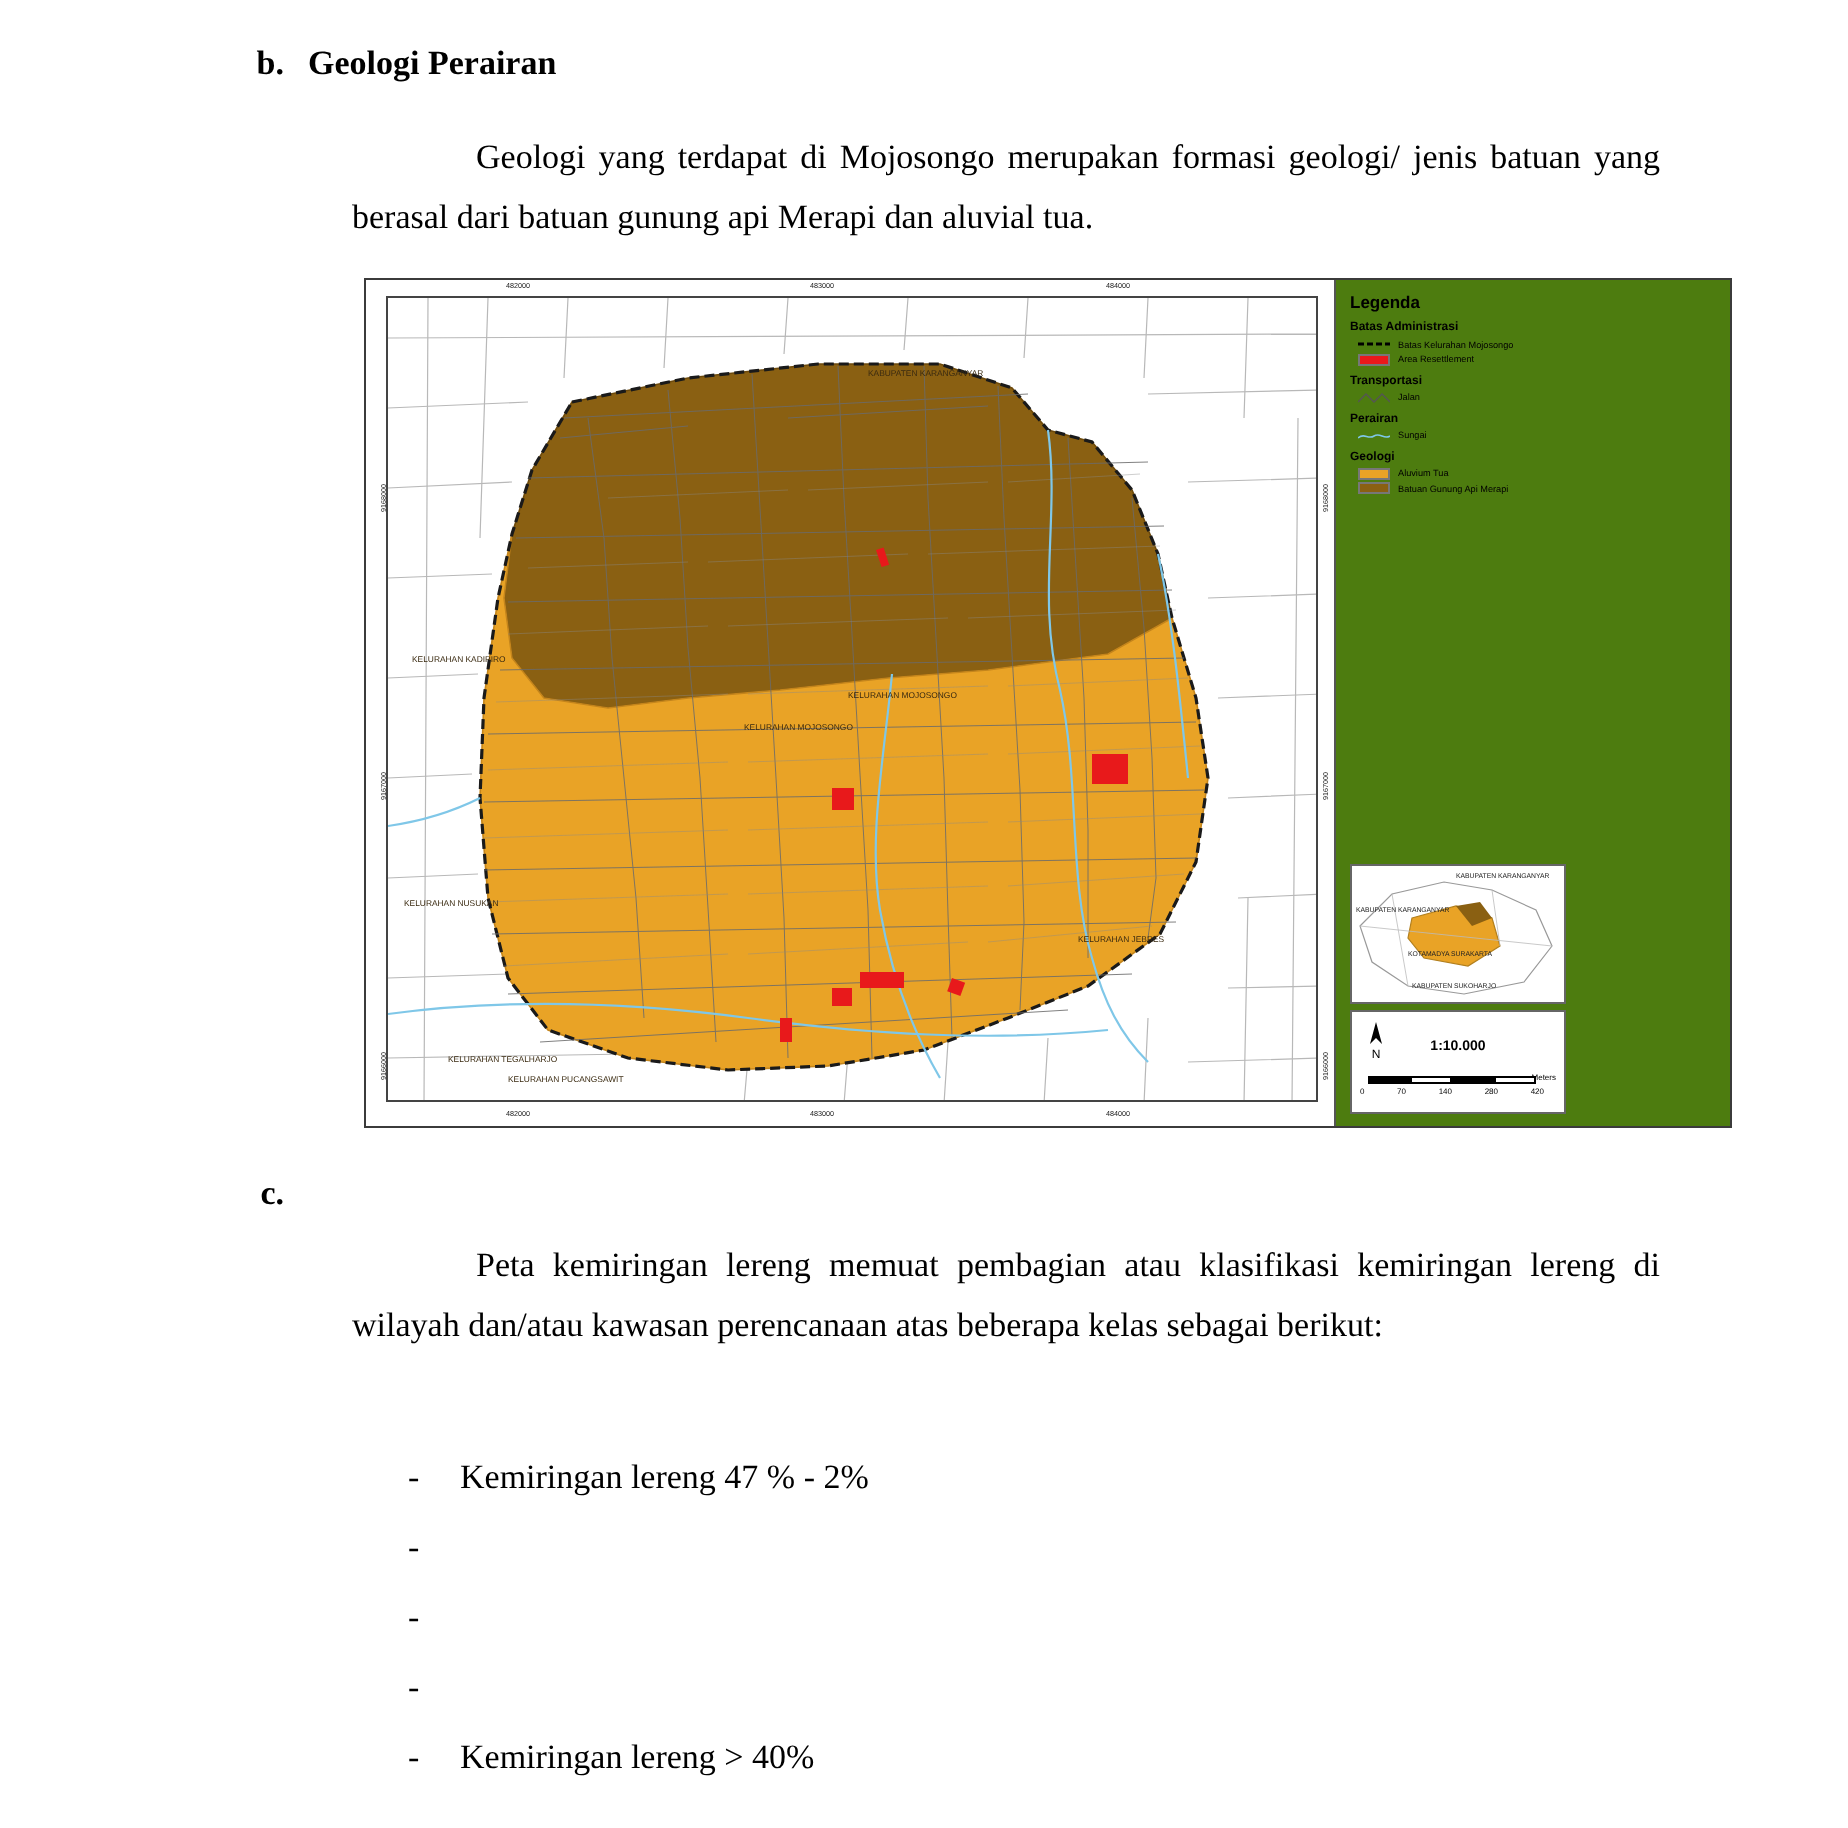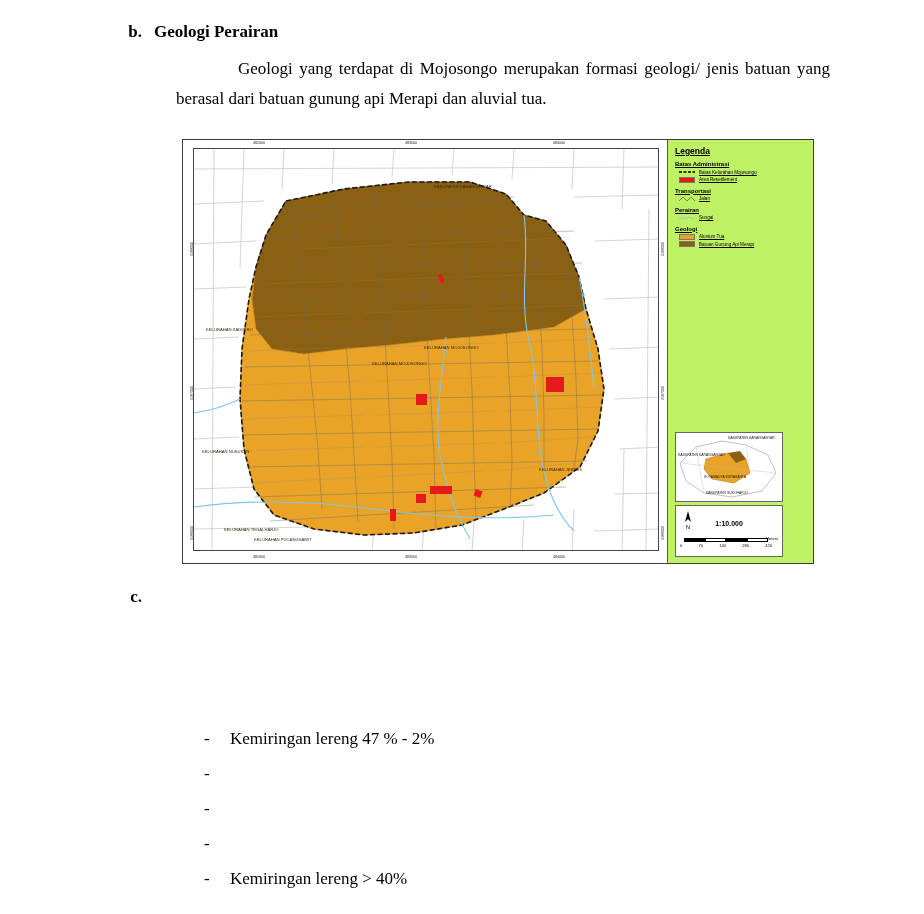--- a/index.html
+++ b/index.html
@@ -51,7 +51,7 @@
   #para-geologi {
     position: absolute;
     left: 176px;
-    top: 54px;
+    top: 64px;
     width: 654px;
     text-align: justify;
     text-justify: inter-word;

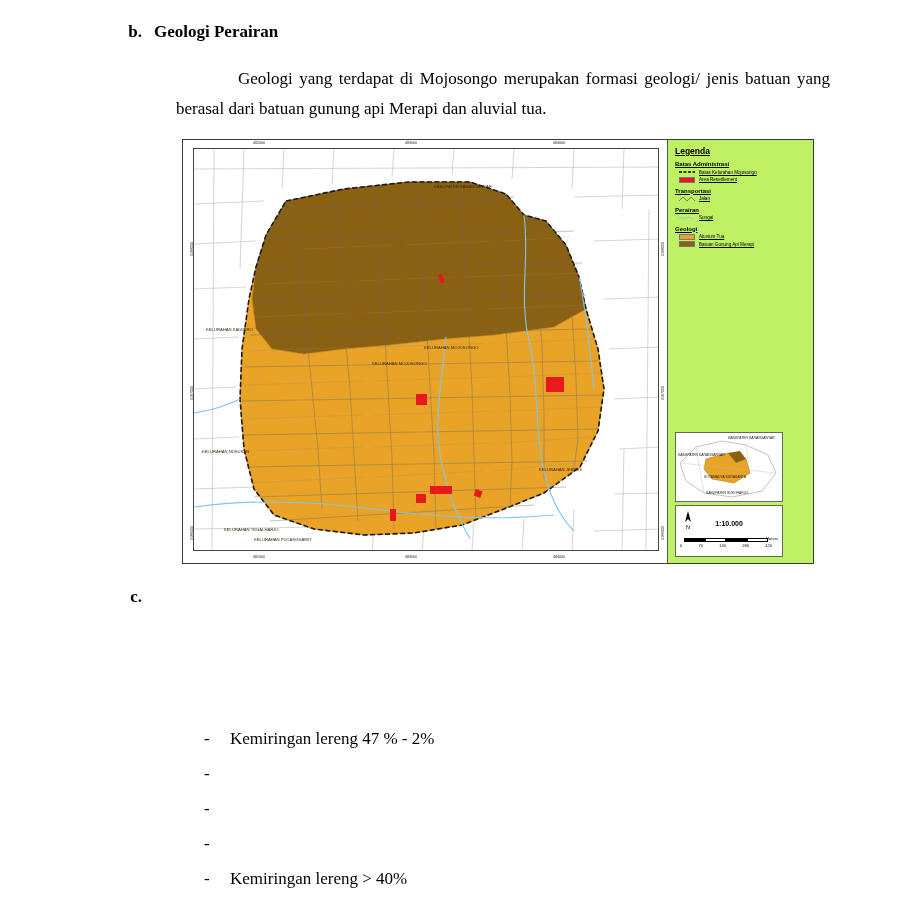--- a/index.html
+++ b/index.html
@@ -61,13 +61,12 @@
     position: absolute;
     left: 182px;
     top: 139px;
-    width: 632px;
+    width: 684px;
     height: 425px;
     border: 1px solid #3b3b3b;
-    background: #bef264;
+    background: #4d7c0f;
     box-sizing: border-box;
     display: flex;
-    text-decoration: underline;
   }
   .map-canvas {
     position: relative;

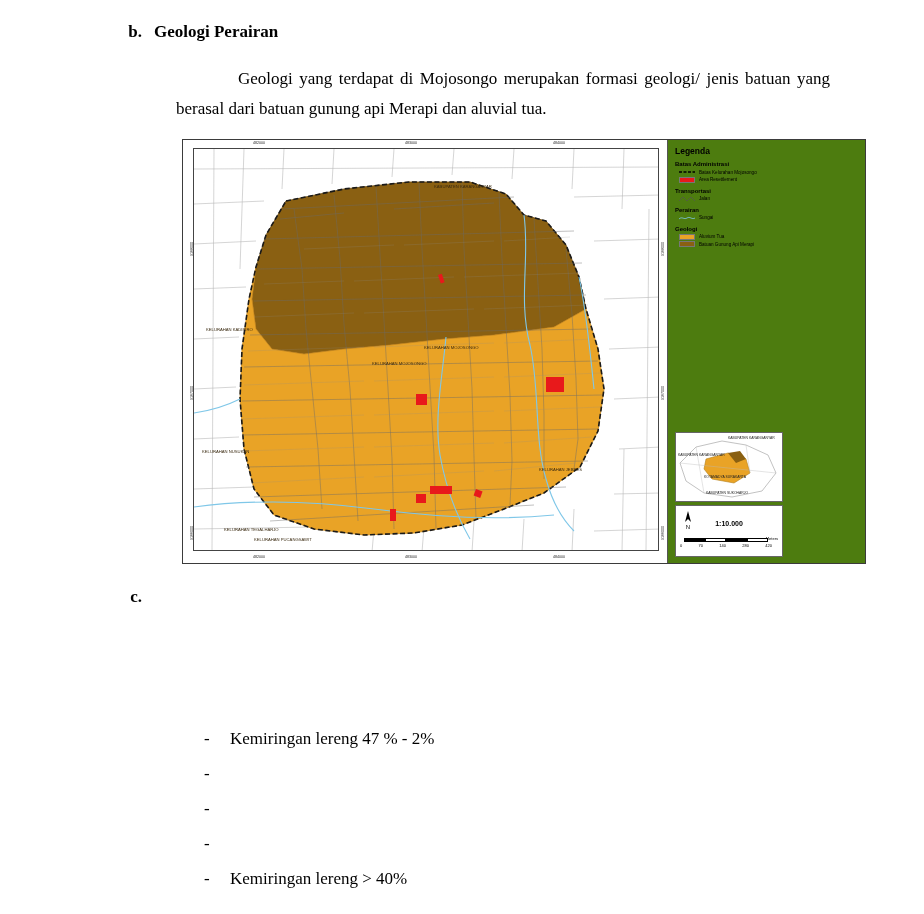--- a/index.html
+++ b/index.html
@@ -467,6 +467,9 @@
     <span class="marker">c.</span>
   </div>
 
+  <div class="para" id="para-kemiringan">
+    <span class="indent"></span><span>Peta kemiringan lereng memuat pembagian atau klasifikasi kemiringan lereng di wilayah dan/atau kawasan perencanaan atas beberapa kelas sebagai berikut:</span>
+  </div>
 
   <ul id="slope-list">
     <li>

